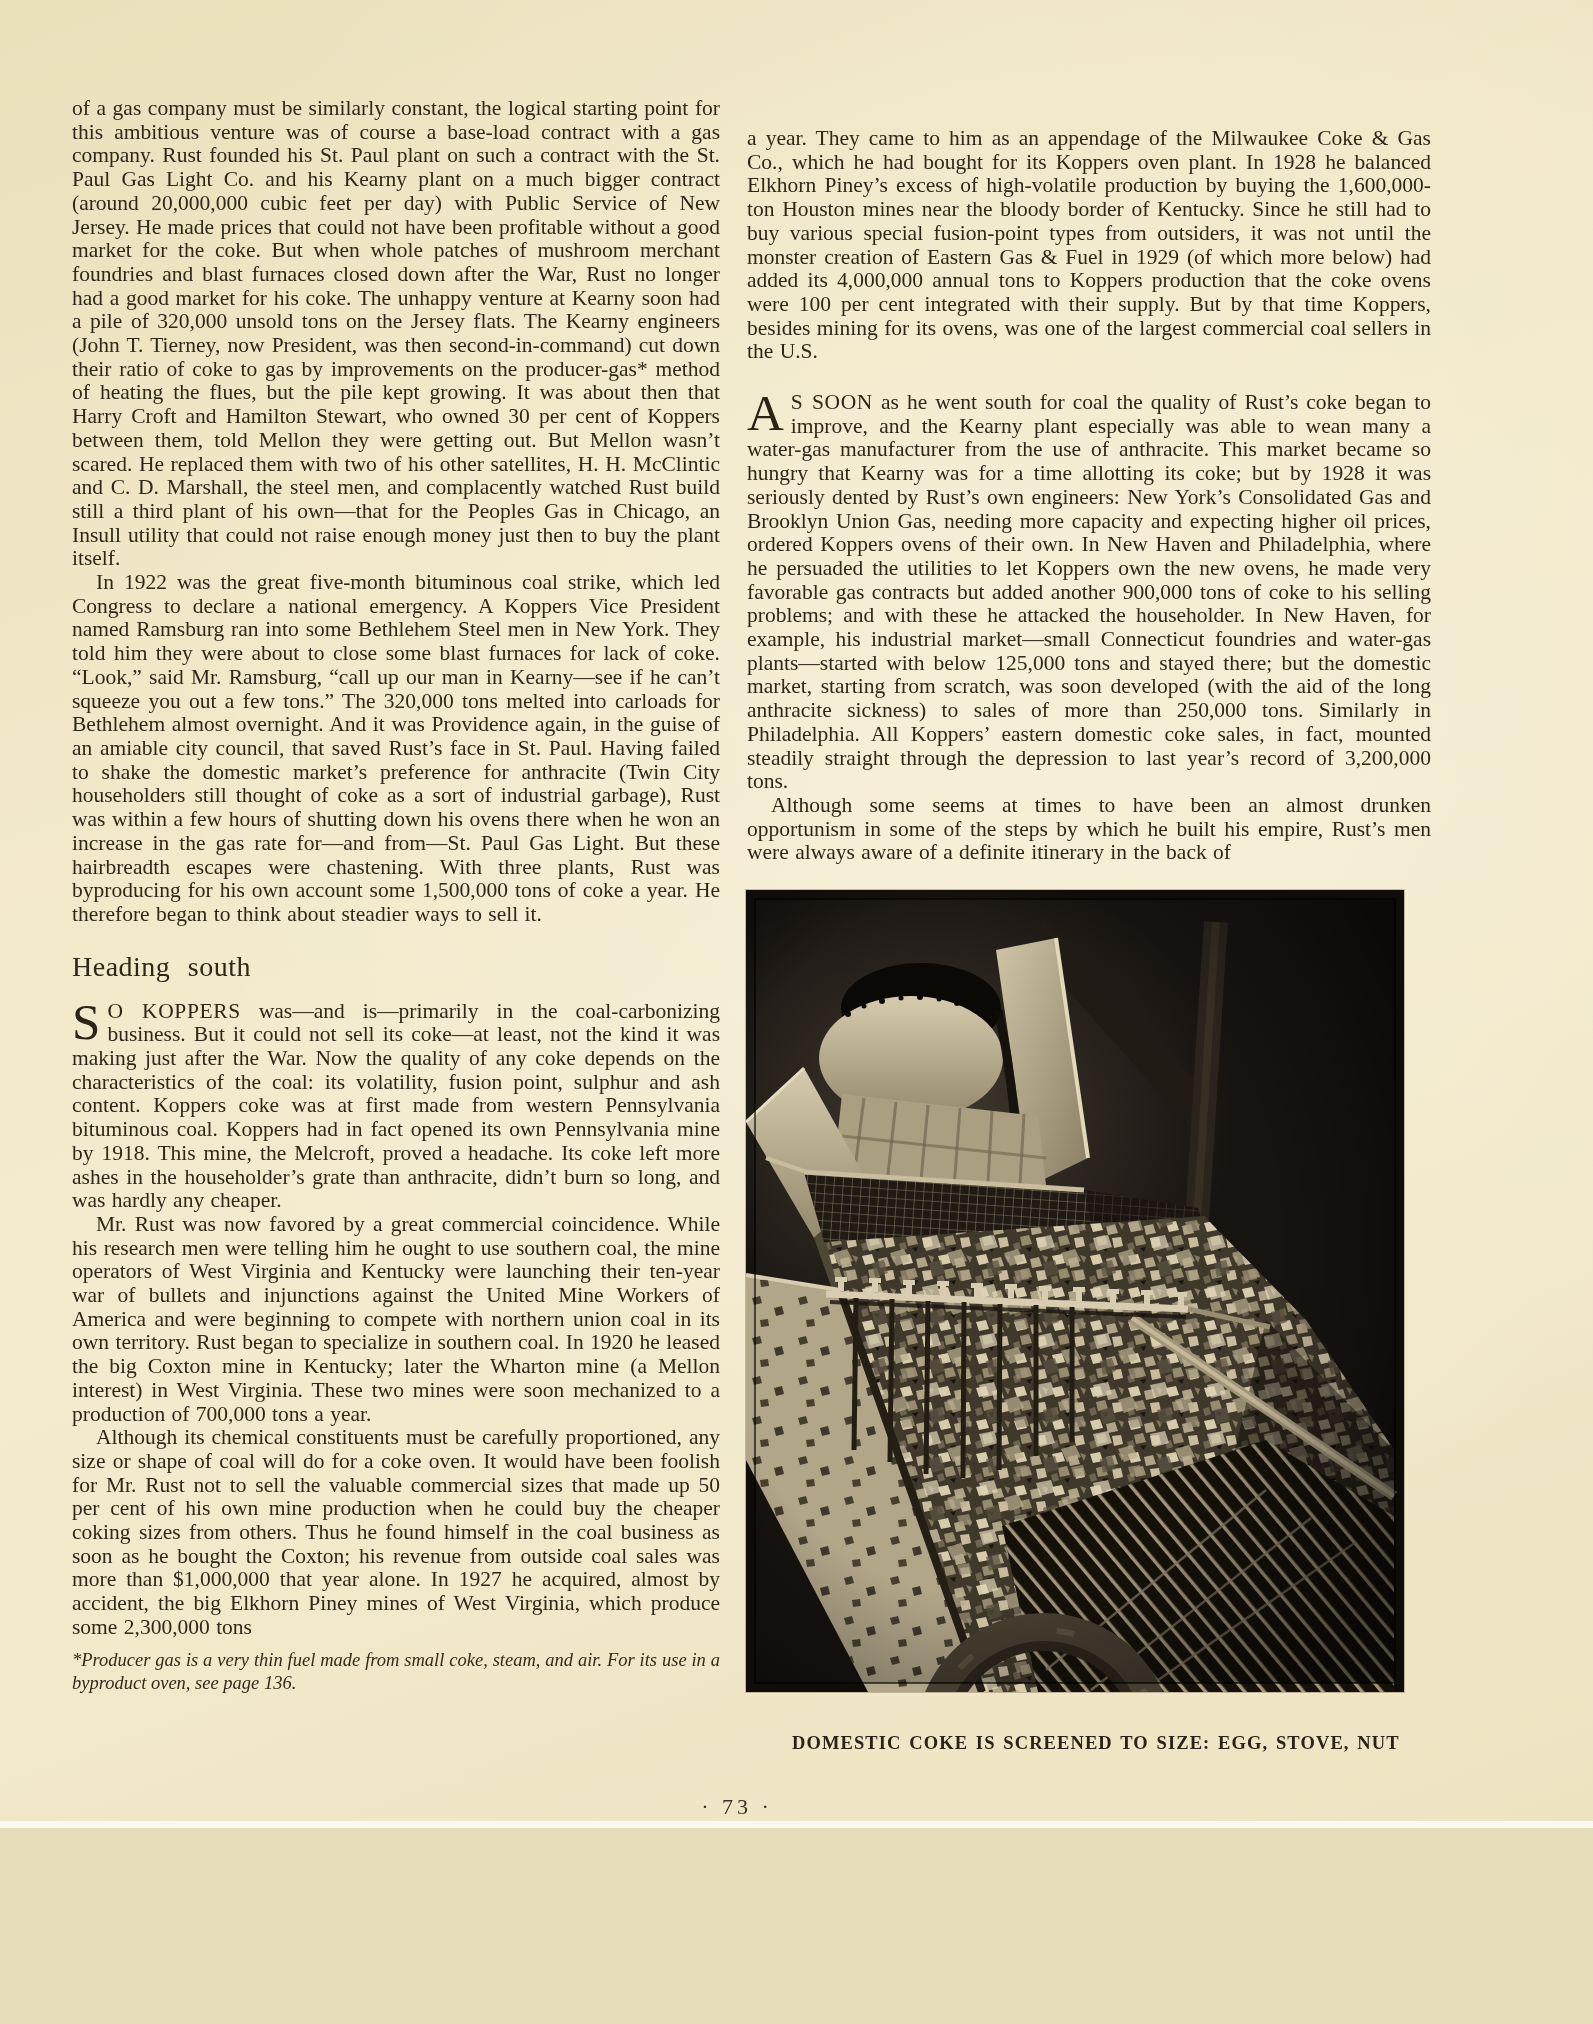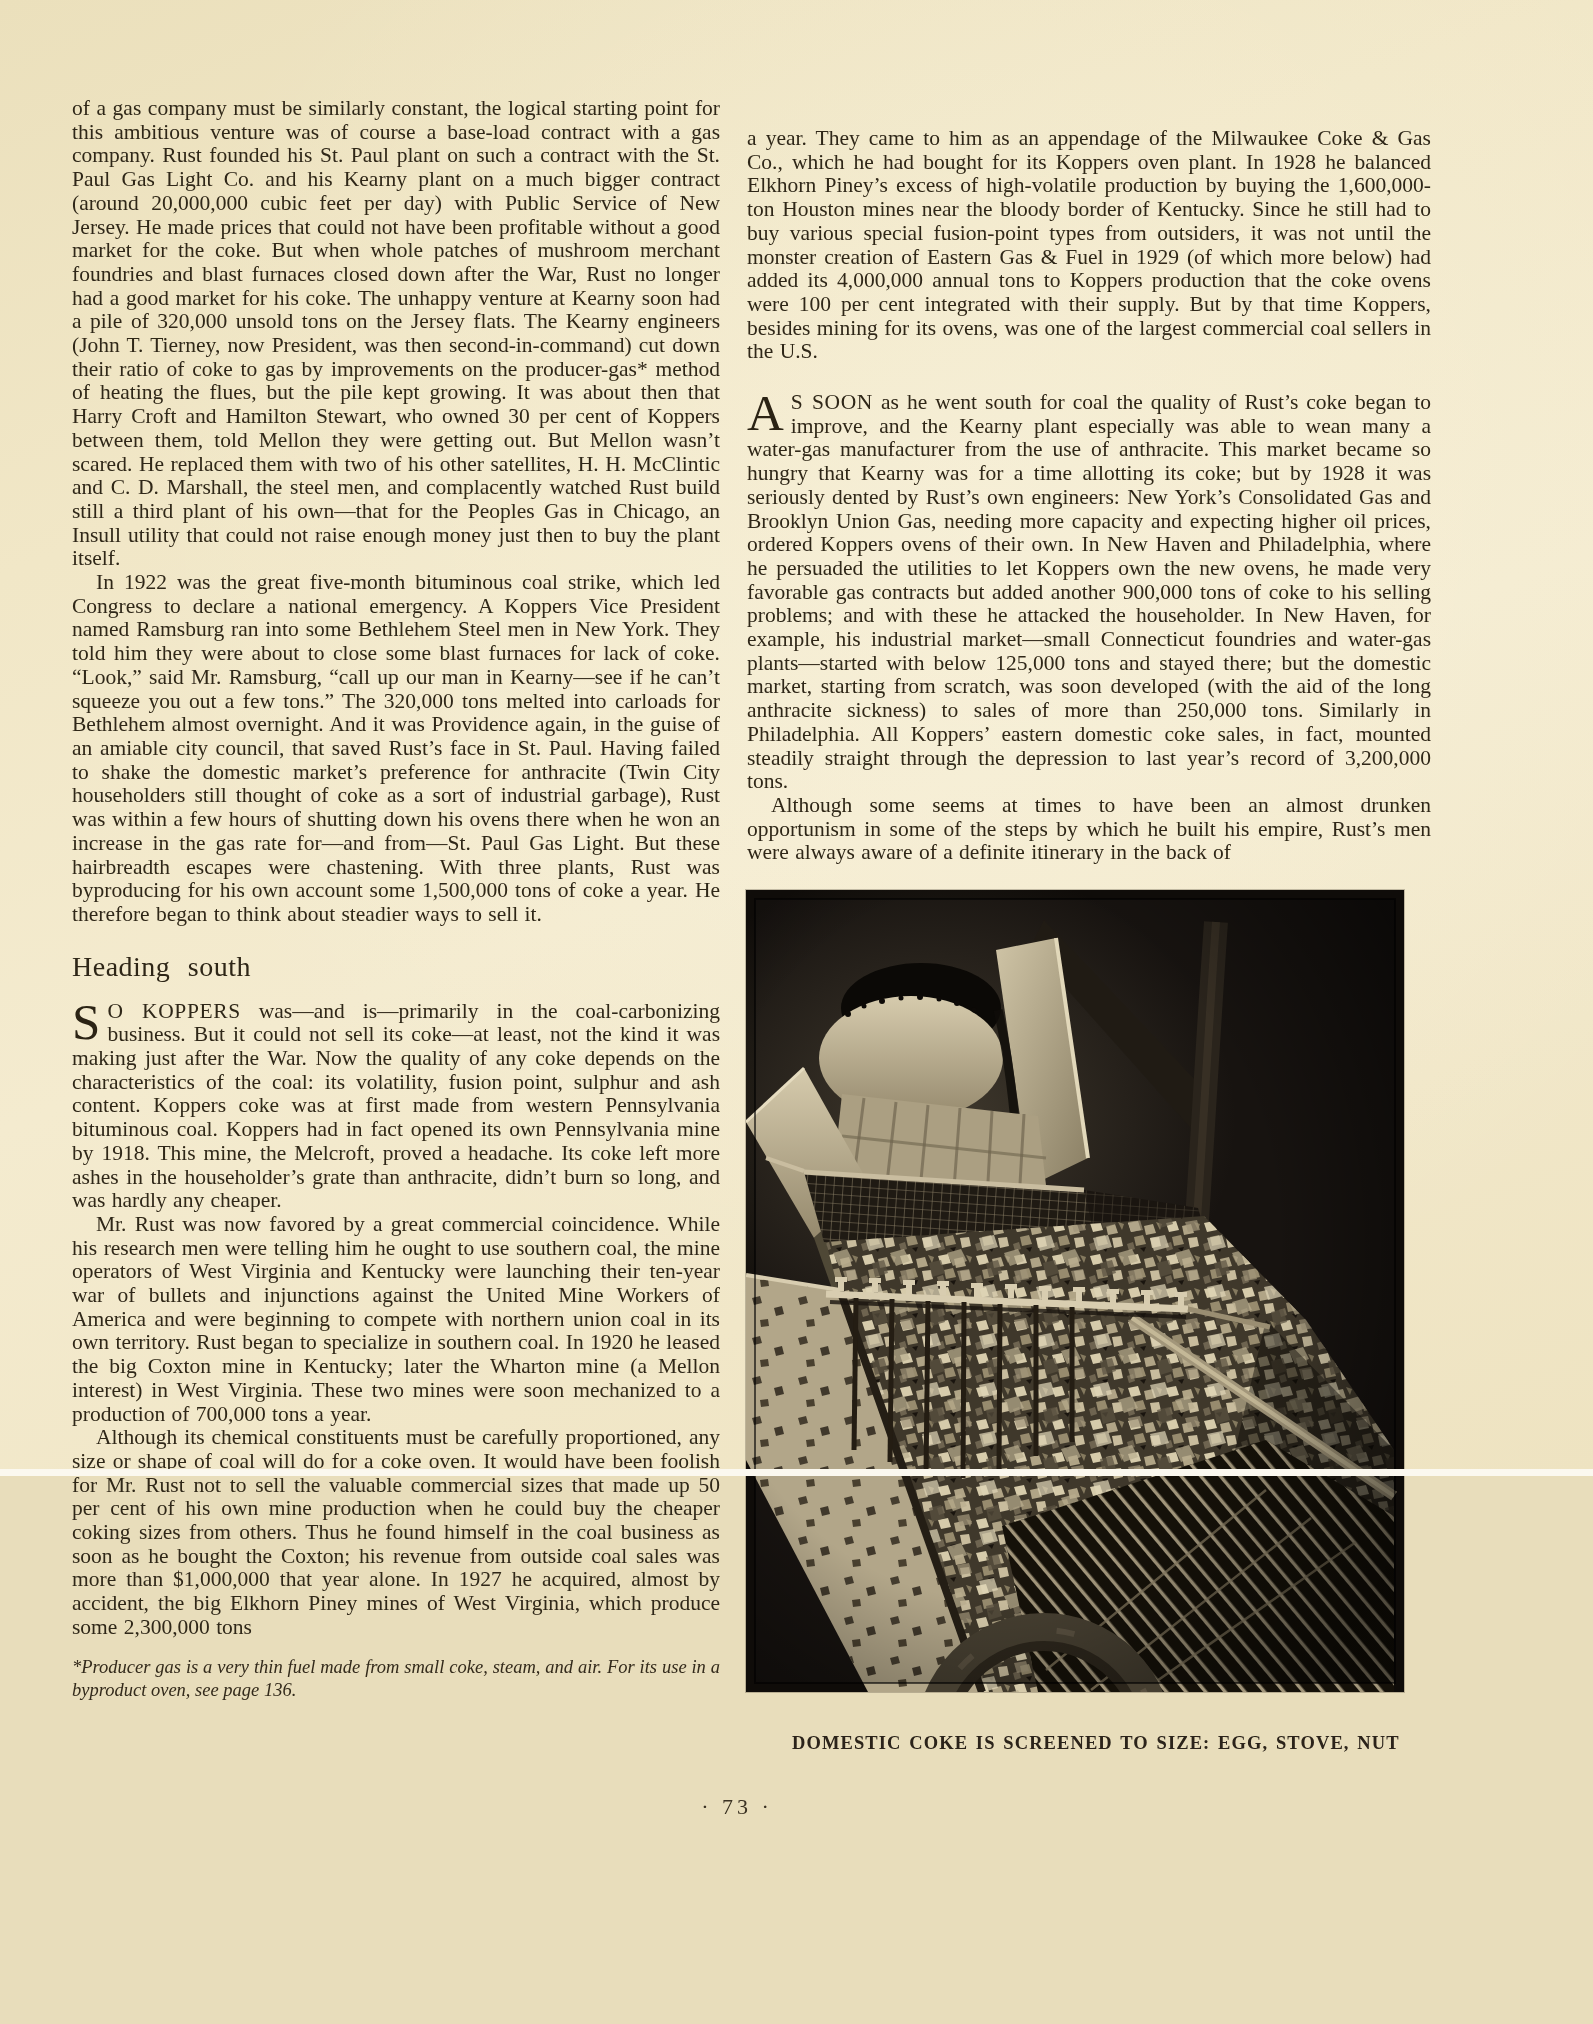--- a/index.html
+++ b/index.html
@@ -9,7 +9,7 @@
     background:#e8ddbb;
   }
   .page{
-    position:relative;width:1593px;height:1476px;
+    position:relative;width:1593px;height:1828px;
     background:
       radial-gradient(ellipse at 62% 35%, rgba(255,252,240,.30), rgba(255,252,240,0) 62%),
       linear-gradient(160deg,#ebe0bc 0%,#f1e7c7 28%,#f4ebcf 55%,#eee3c1 100%);

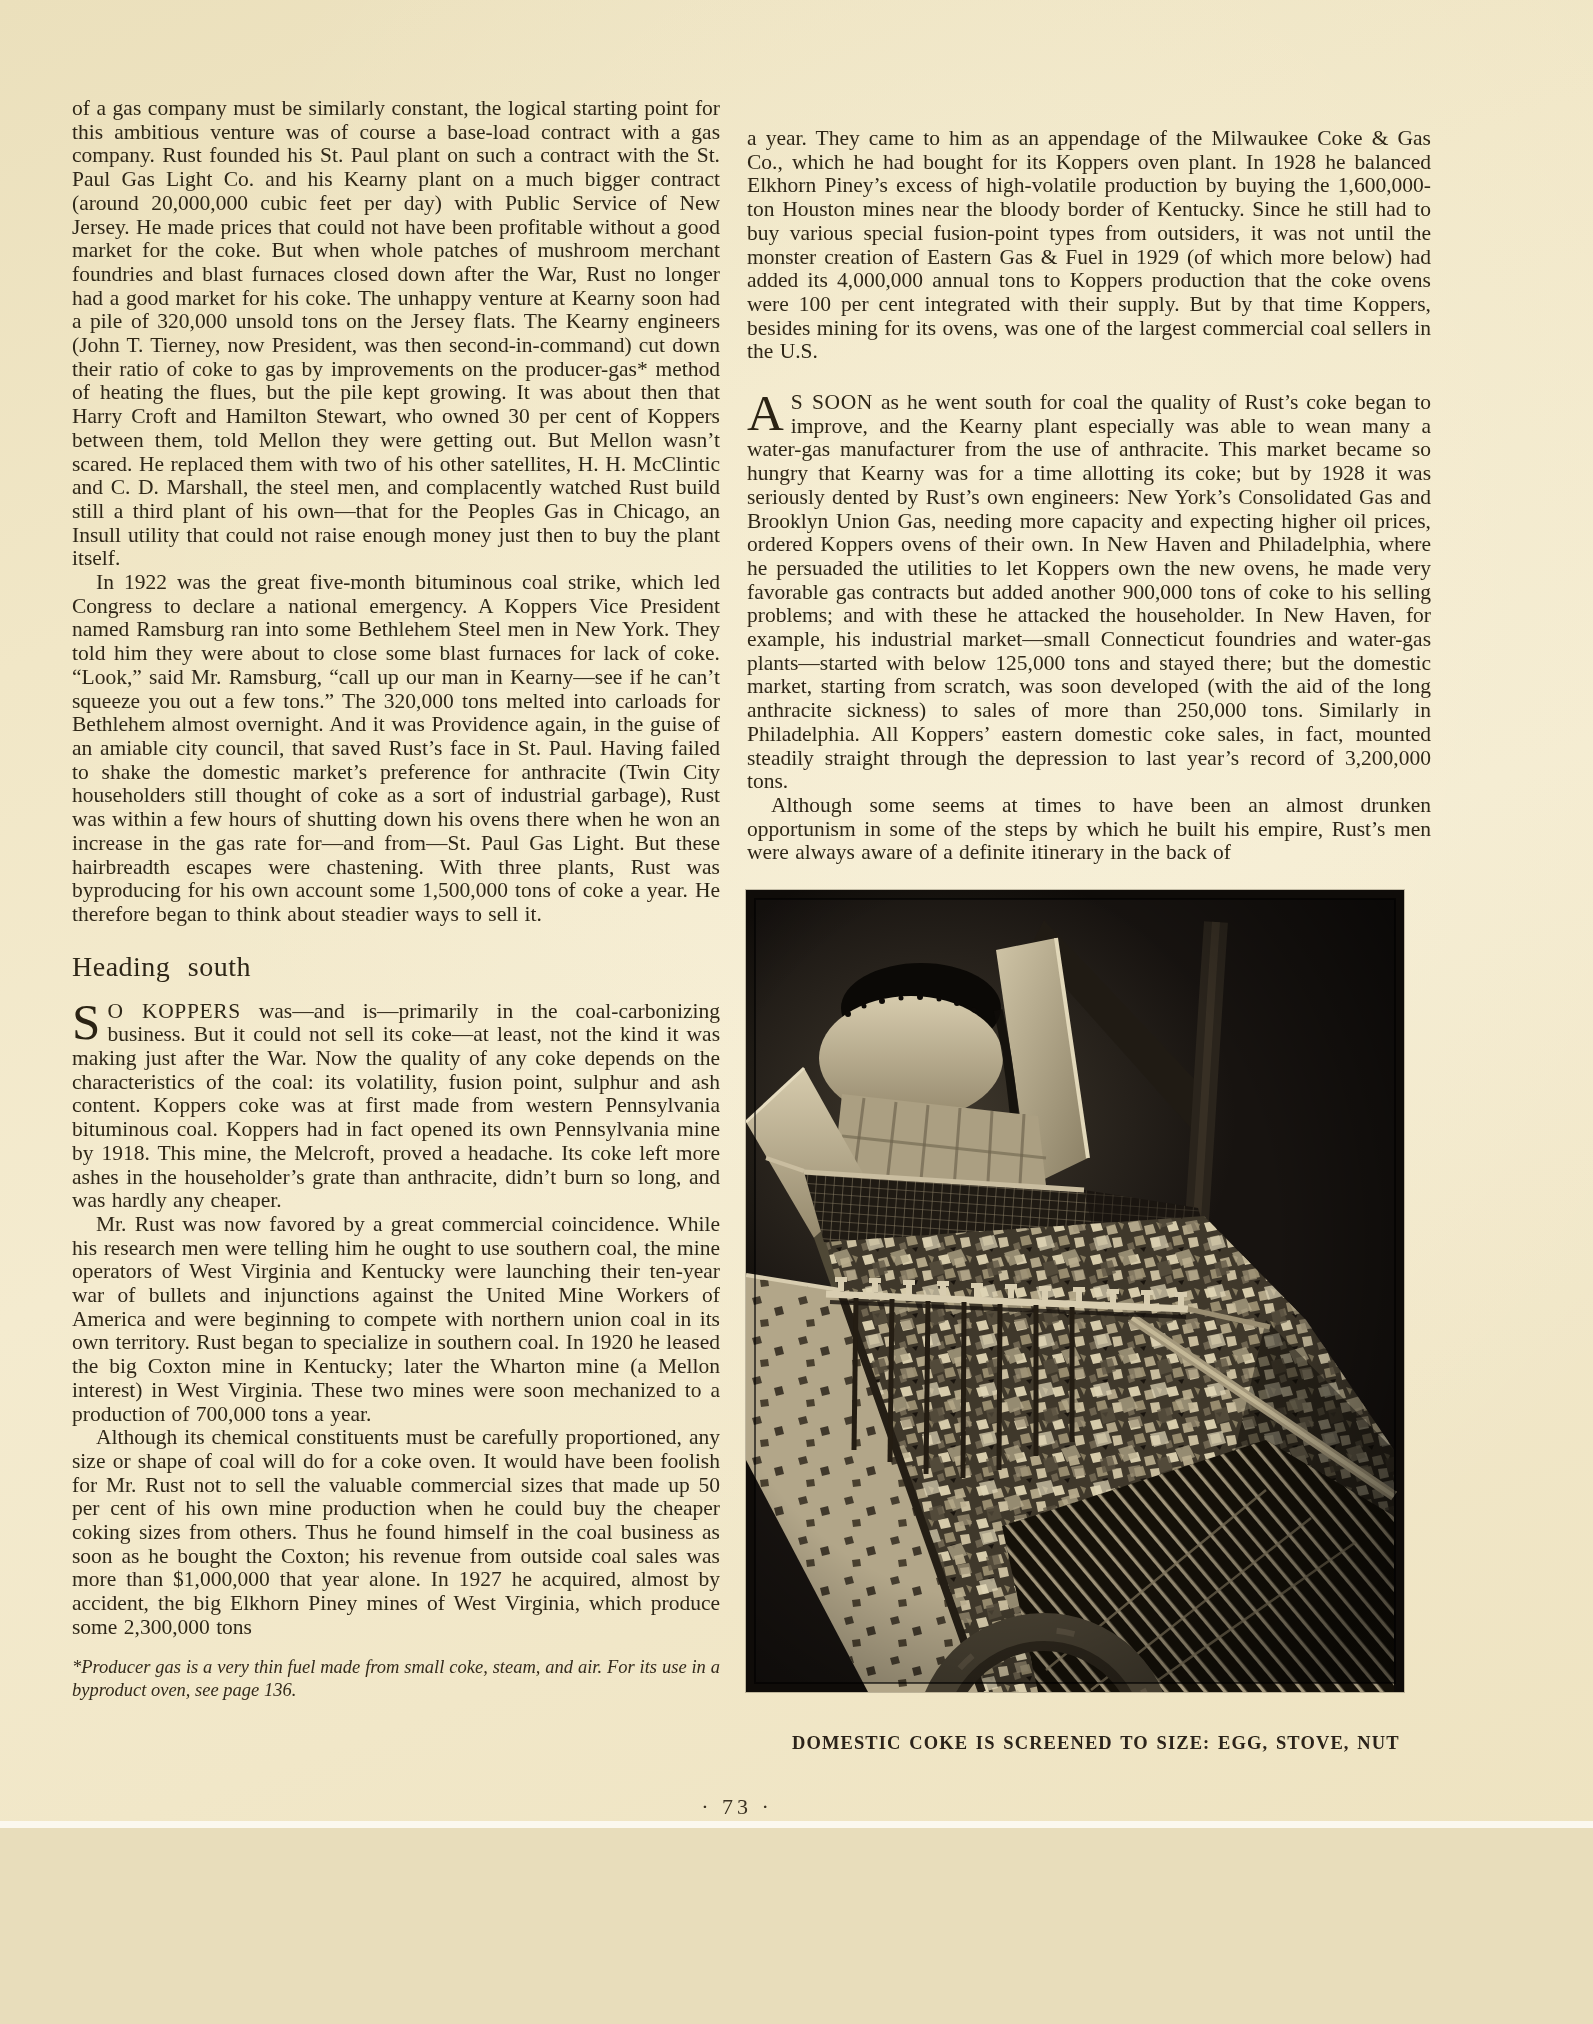--- a/index.html
+++ b/index.html
@@ -41,7 +41,7 @@
   }
   .lead{letter-spacing:.6px;}
   .footnote{
-    margin:16px 0 0 0;
+    margin:9px 0 0 0;
     font-size:18.5px;line-height:23px;
     font-style:italic;
     text-align:justify;

